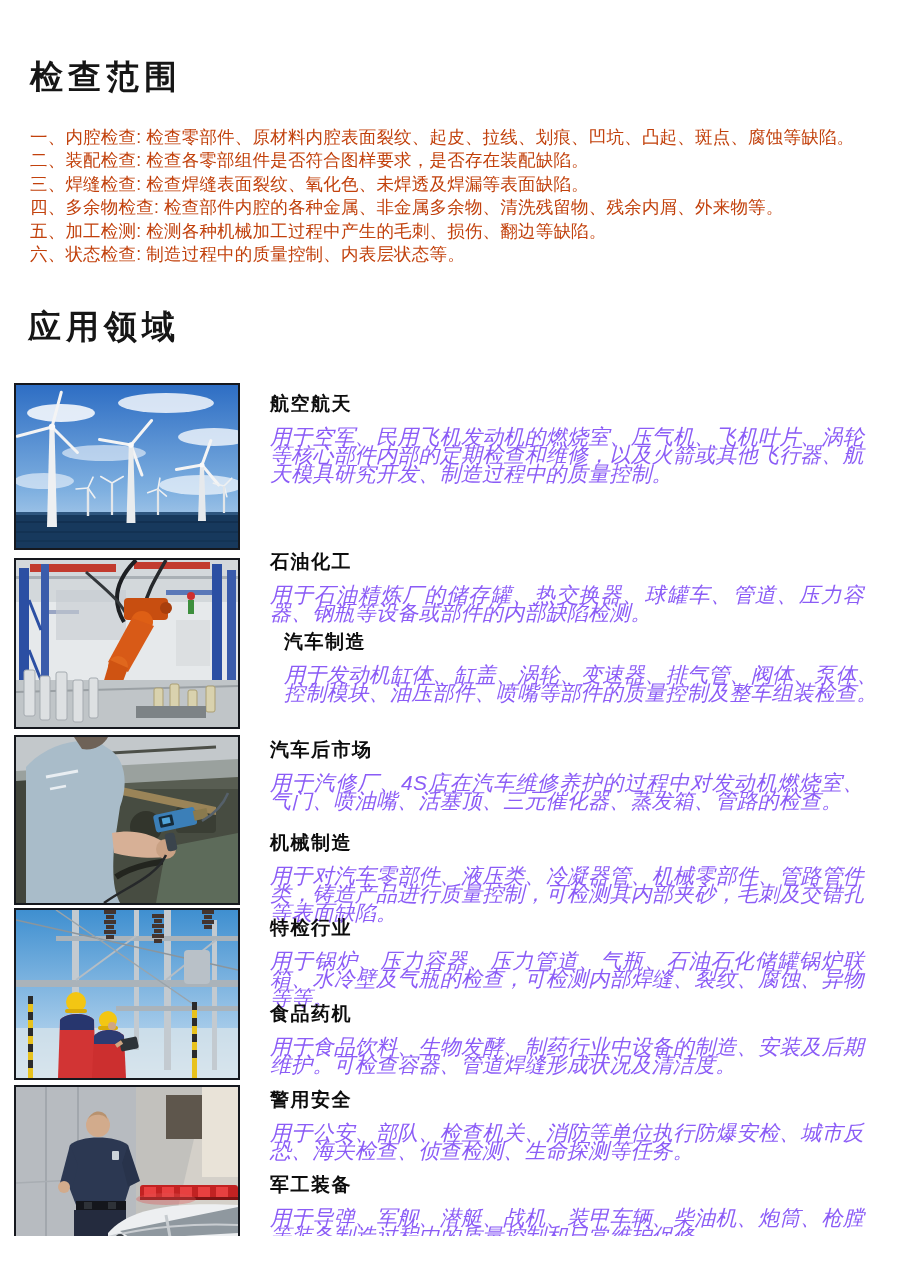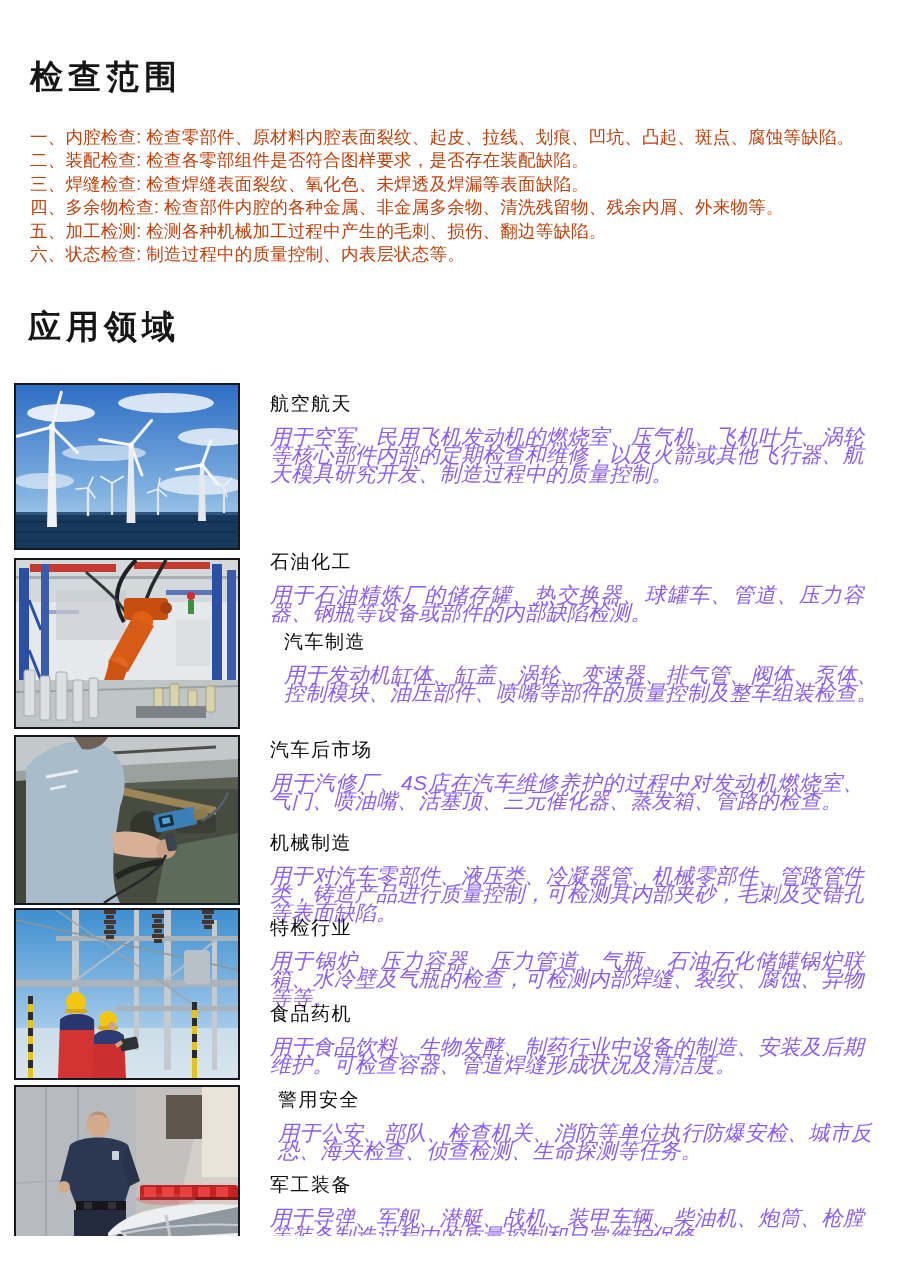--- a/index.html
+++ b/index.html
@@ -22,7 +22,7 @@
   #photo-4{top:908px;height:172px;}
   #photo-5{top:1085px;height:177px;}
   .app-sec{position:absolute;left:270px;width:594px;}
-  .app-sec h2{margin:0 0 13px 0;font-size:19px;font-weight:normal;color:#0d0d0d;
+  .app-sec h2{margin:0 0 13px 0;font-size:19px;font-weight:bold;color:#0d0d0d;
               letter-spacing:1.5px;line-height:1.1;}
   .app-sec p{margin:0;font-size:21px;line-height:18.6px;color:#8b5cf6;
              letter-spacing:0.2px;text-align:justify;font-style:italic;}

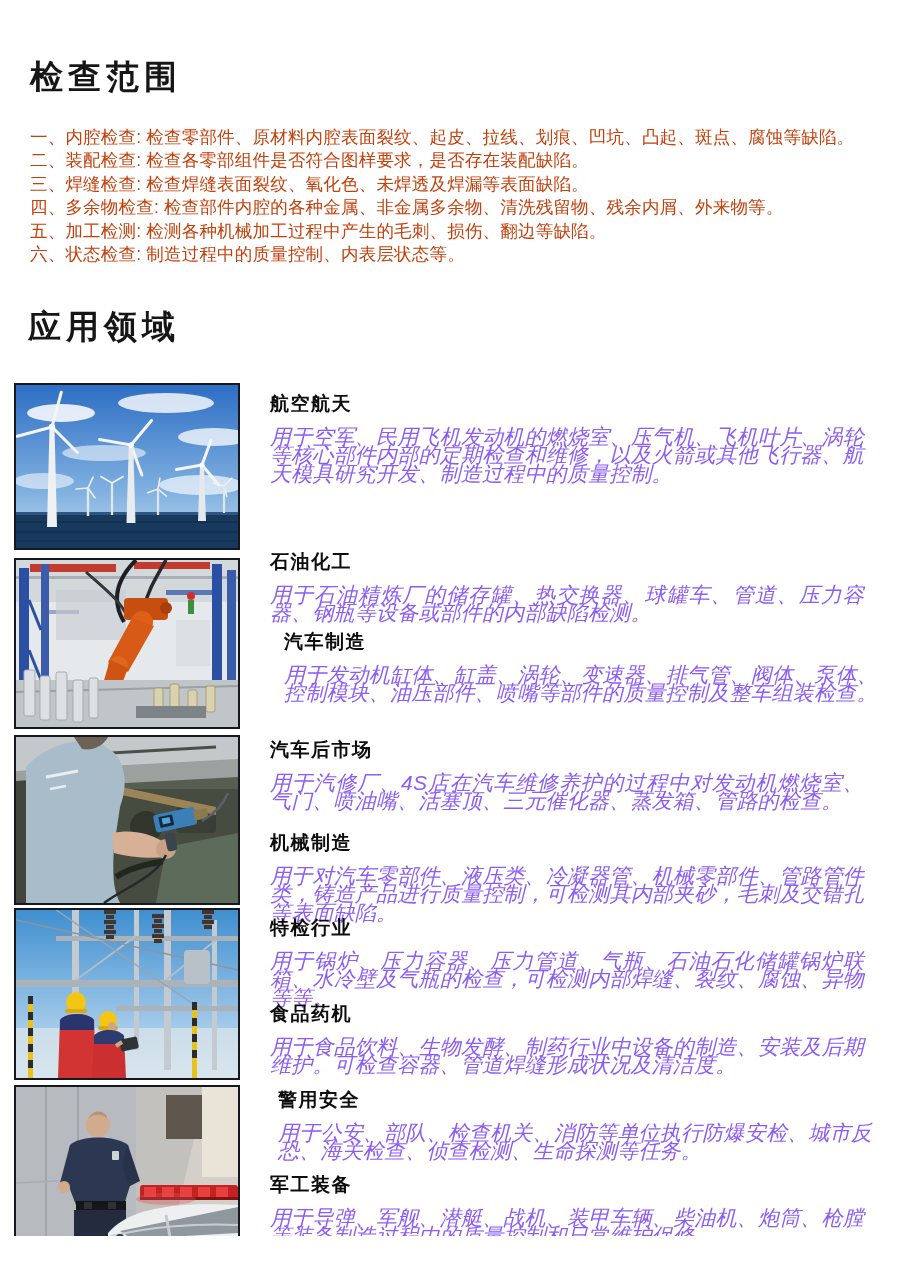--- a/index.html
+++ b/index.html
@@ -28,7 +28,7 @@
              letter-spacing:0.2px;text-align:justify;font-style:italic;}
   #sec-0{top:394px;} #sec-1{top:477px;} #sec-2{top:552px;} #sec-3{top:632px;margin-left:14px;}
   #sec-4{top:740px;} #sec-5{top:833px;} #sec-6{top:918px;} #sec-7{top:1004px;}
-  #sec-8{top:1090px;margin-left:8px;} #sec-9{top:1175px;}
+  #sec-8{top:1090px;} #sec-9{top:1175px;}
 </style>
 </head>
 <body>

